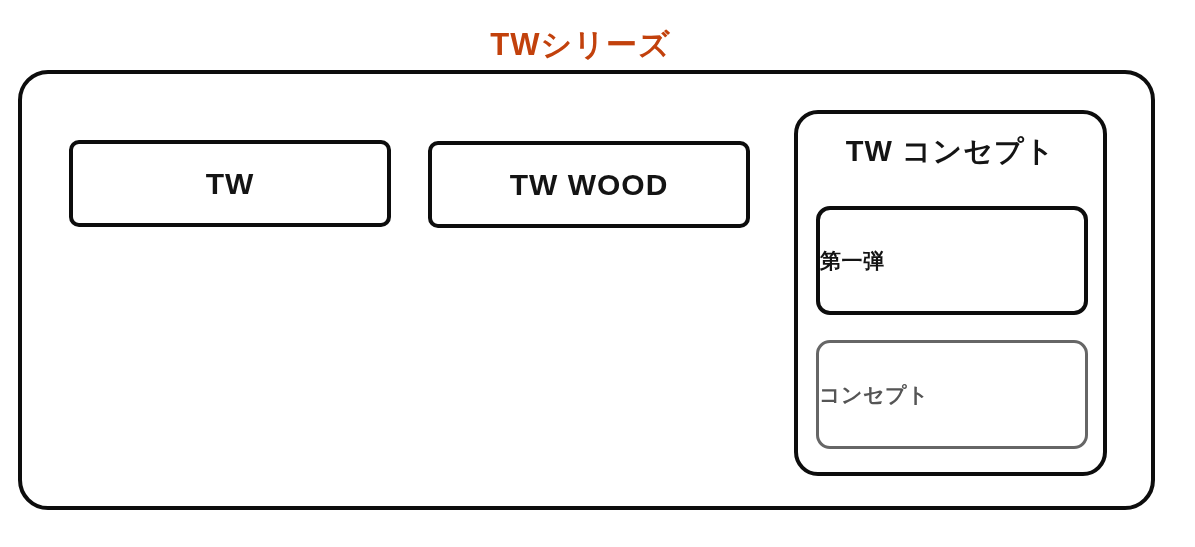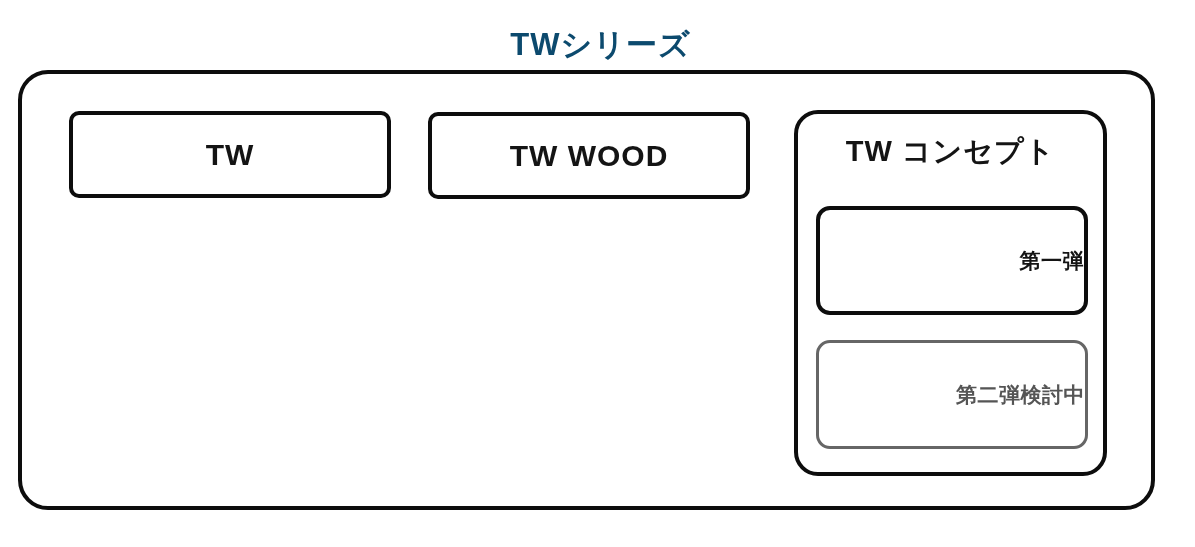--- a/index.html
+++ b/index.html
@@ -18,13 +18,13 @@
 
   .diagram-title {
     position: absolute;
-    left: 32px;
+    left: 12px;
     top: 24px;
     width: 1137px;
     text-align: center;
     font-size: 31px;
     font-weight: bold;
-    color: #0c4a6e;
+    color: #c2410c;
     letter-spacing: 1px;
   }
 

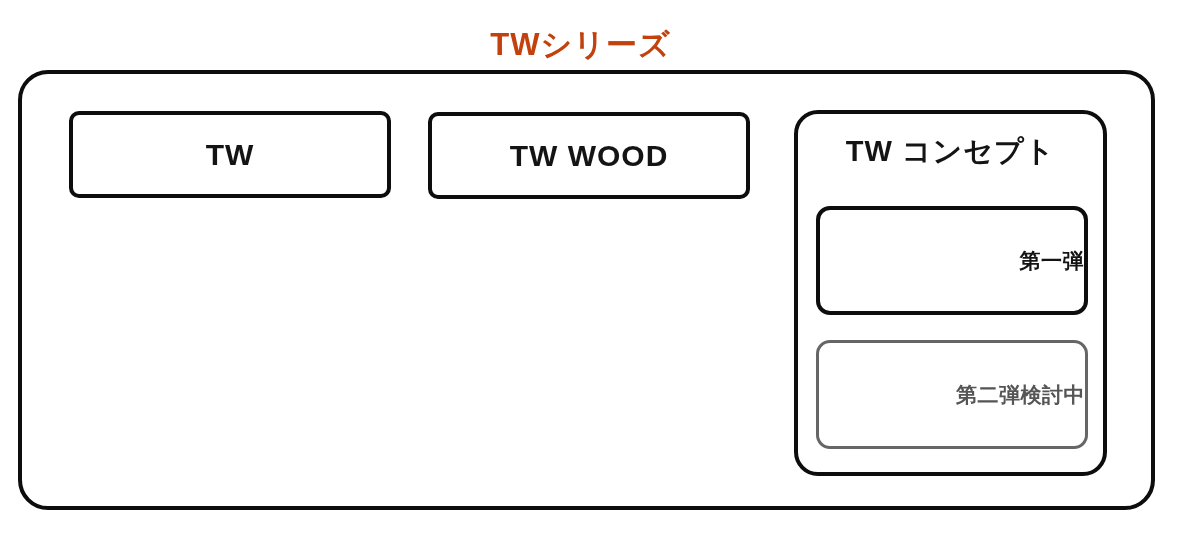--- a/index.html
+++ b/index.html
@@ -53,6 +53,7 @@
     font-weight: bold;
     color: #141414;
     letter-spacing: 1px;
+    margin-top: 29px;
   }
   .box-tw   { left: 47px;  top: 37px; }
   .box-wood { left: 406px; top: 38px; text-align: center; }

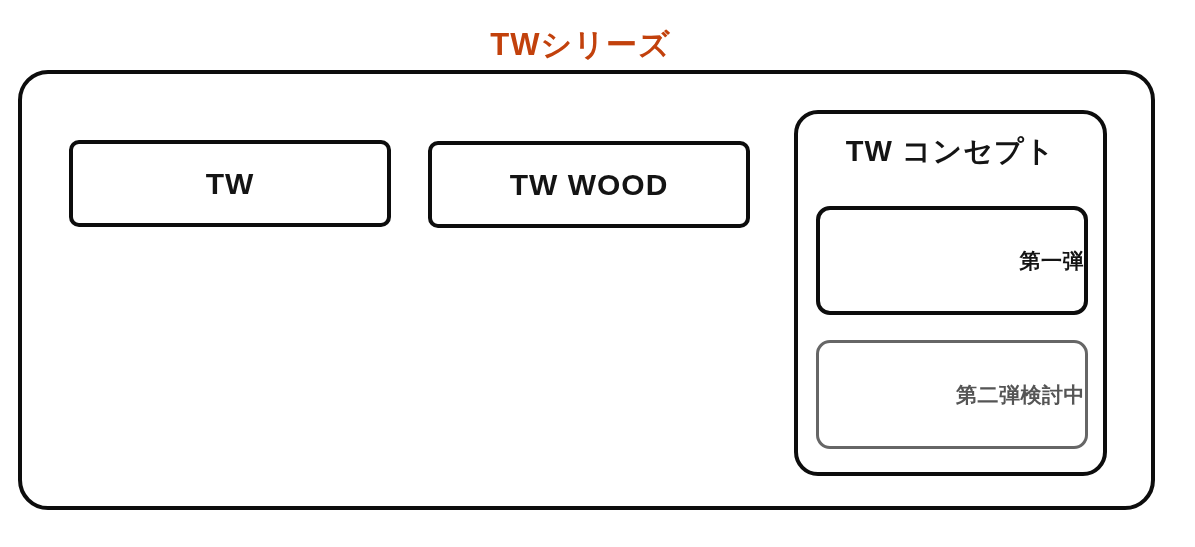--- a/index.html
+++ b/index.html
@@ -89,7 +89,7 @@
     background: #ffffff;
     display: flex;
     flex-direction: column;
-    align-items: flex-end;
+    align-items: flex-start;
     justify-content: center;
     font-size: 21px;
     font-weight: bold;

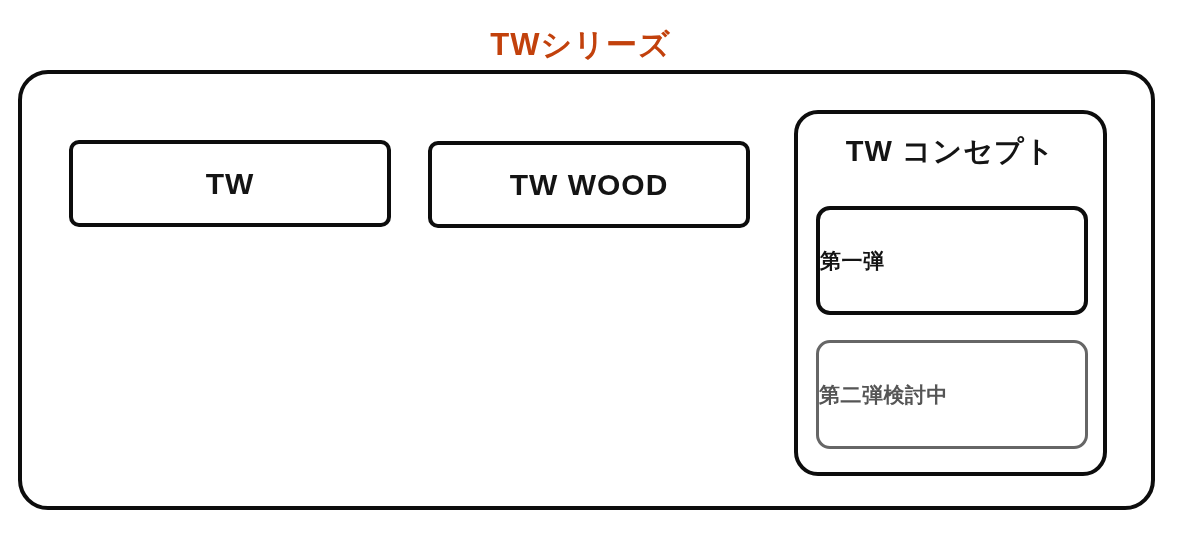--- a/index.html
+++ b/index.html
@@ -132,7 +132,7 @@
     </div>
 
     <div class="phase-box phase-2">
-      <div>第二弾検討中</div>
+      <div>コンセプト</div>
     </div>
 
   </div>

